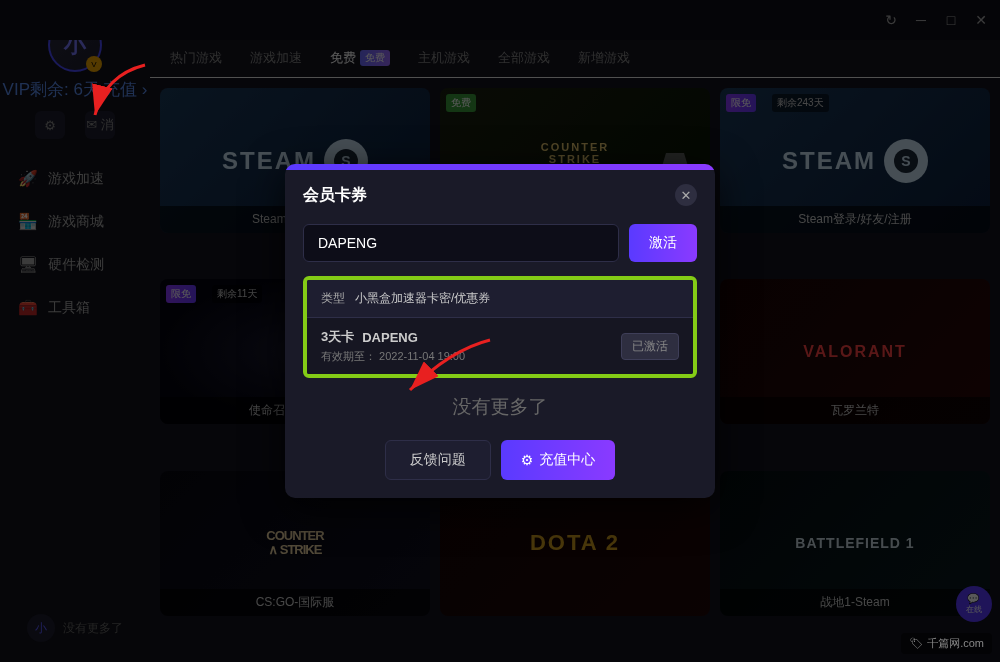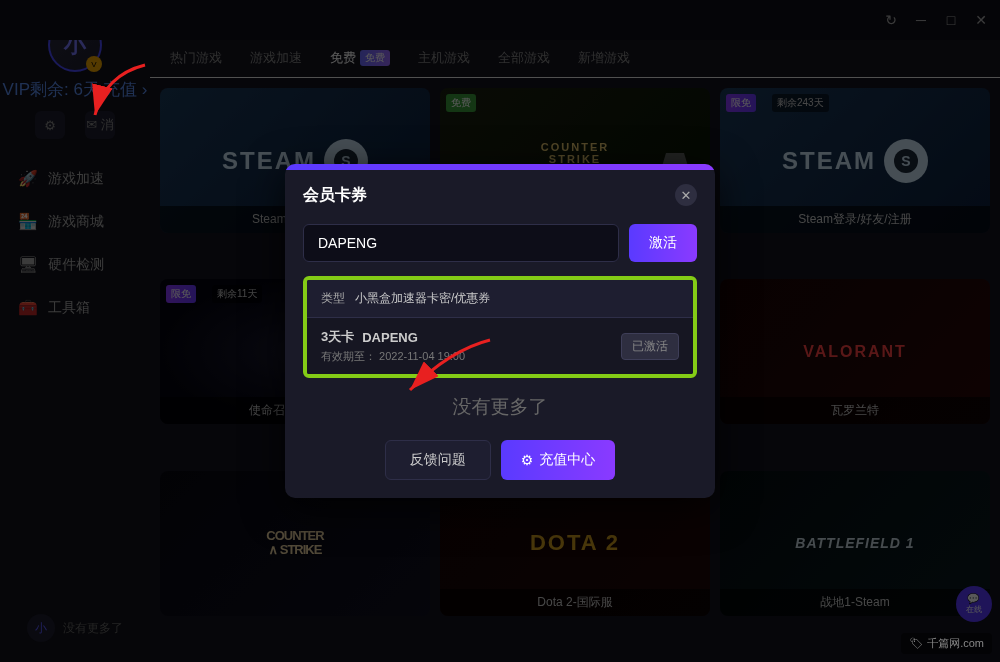--- a/index.html
+++ b/index.html
@@ -604,7 +604,7 @@
     </div>
 
     <div class="game-card">
-      <div class="game-card-bg bf-card-bg" style="background:linear-gradient(135deg,#050e10,#0a1a20);overflow:hidden;font-style:italic;">
+      <div class="game-card-bg bf-card-bg" style="background:linear-gradient(135deg,#050e10,#0a1a20);overflow:hidden;">
         <div style="text-align:center;color:#c8d8e0;font-size:14px;font-weight:900;letter-spacing:1px;">BATTLEFIELD 1</div>
       </div>
       <div class="game-card-label">战地1-Steam</div>

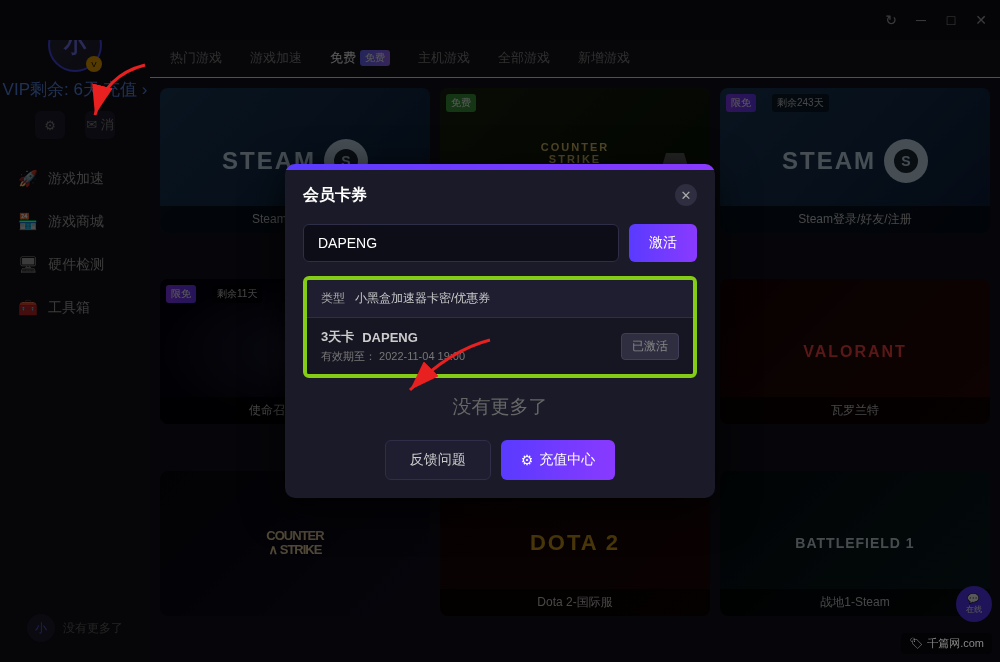--- a/index.html
+++ b/index.html
@@ -592,6 +592,7 @@
           <div class="counter-title">COUNTER<br>∧ STRIKE</div>
         </div>
       </div>
+      <div class="game-card-label">CS:GO-国际服</div>
     </div>
 
     <div class="game-card">

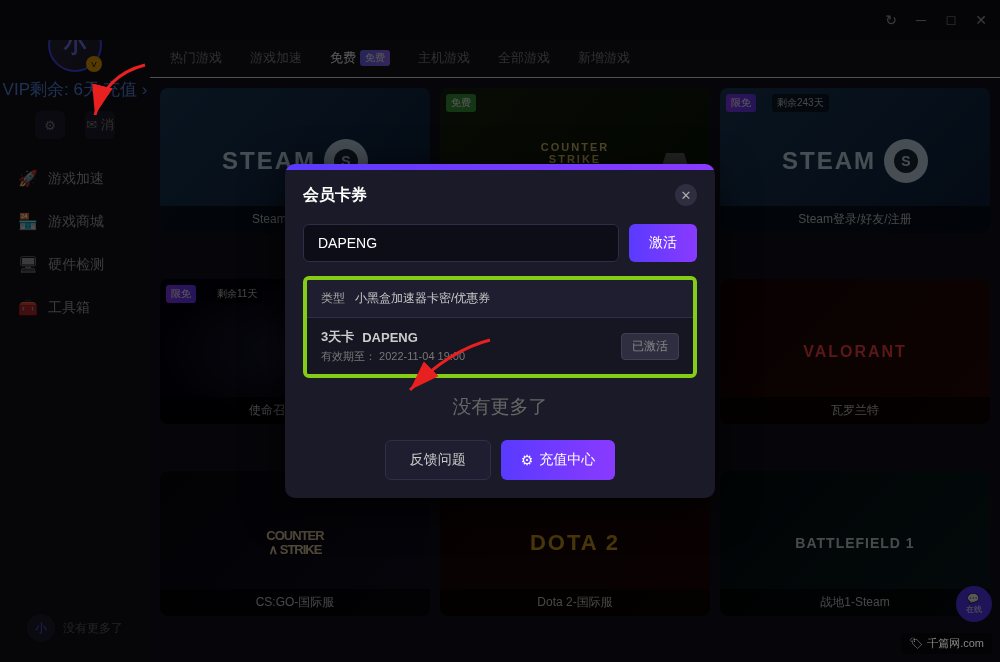--- a/index.html
+++ b/index.html
@@ -601,7 +601,6 @@
       </div>
       <div class="badge-limited">限免</div>
       <div class="badge-days" style="left:52px;">剩余358天</div>
-      <div class="game-card-label">Dota 2-国际服</div>
     </div>
 
     <div class="game-card">

